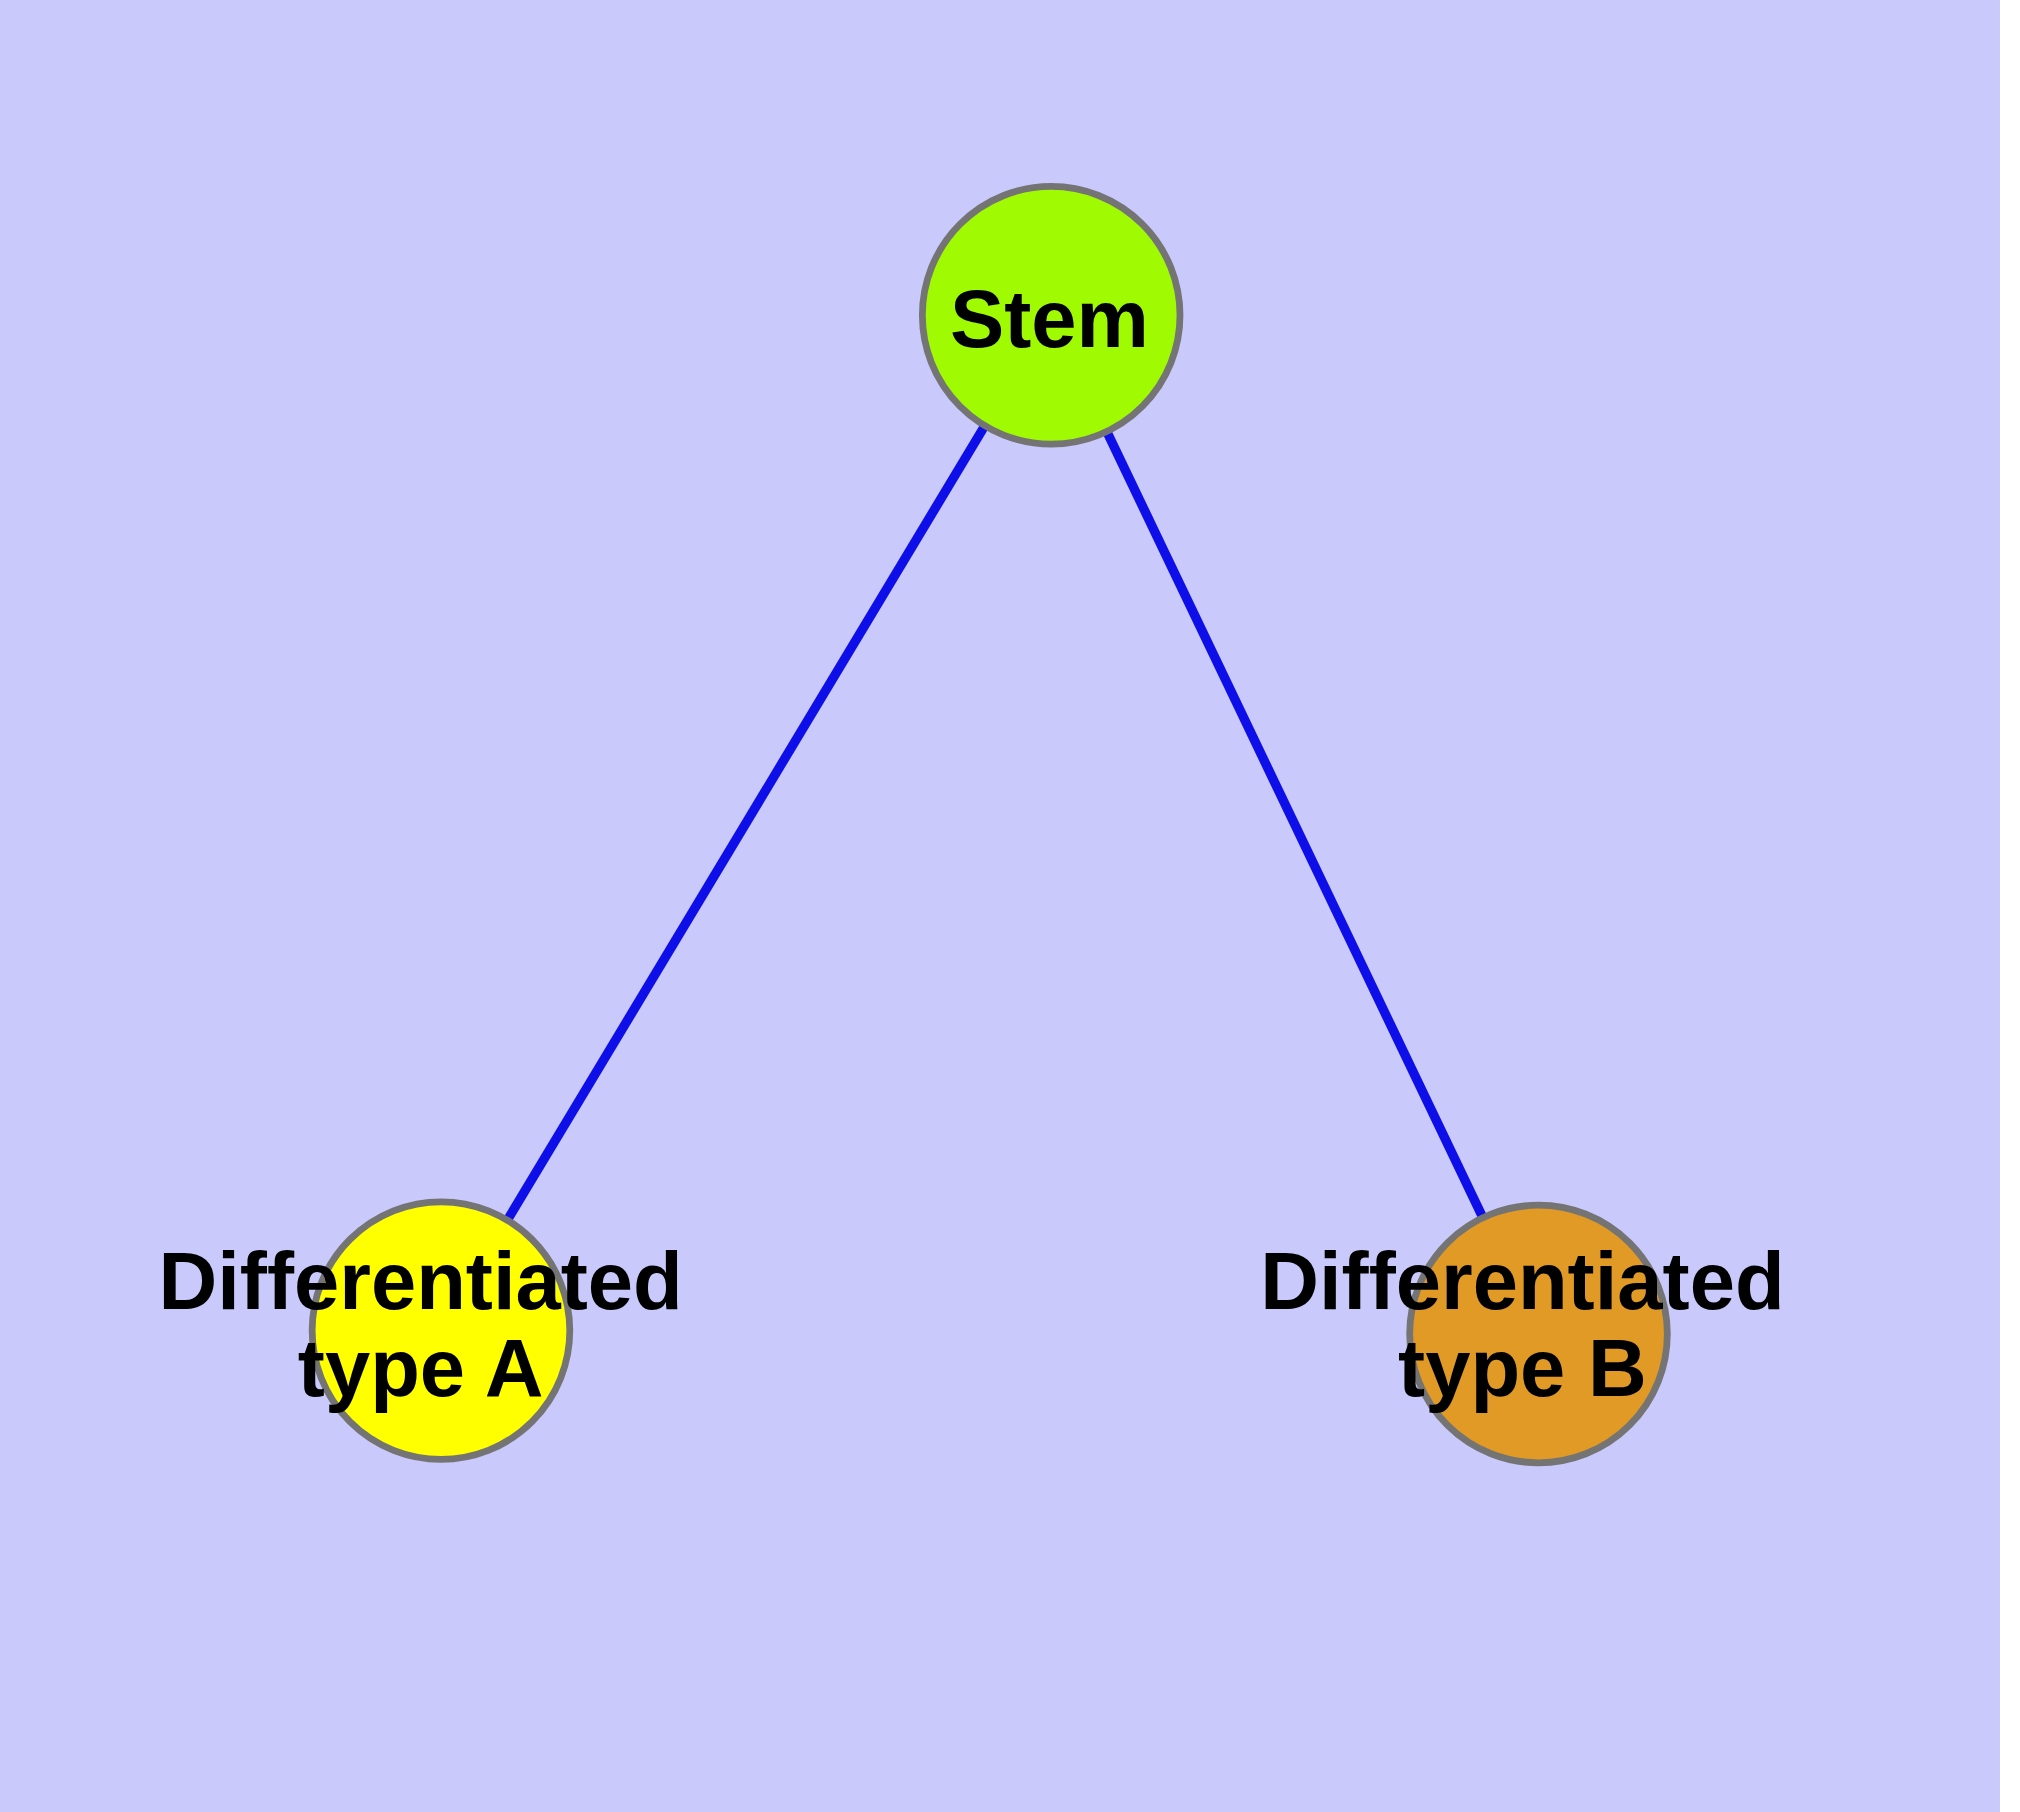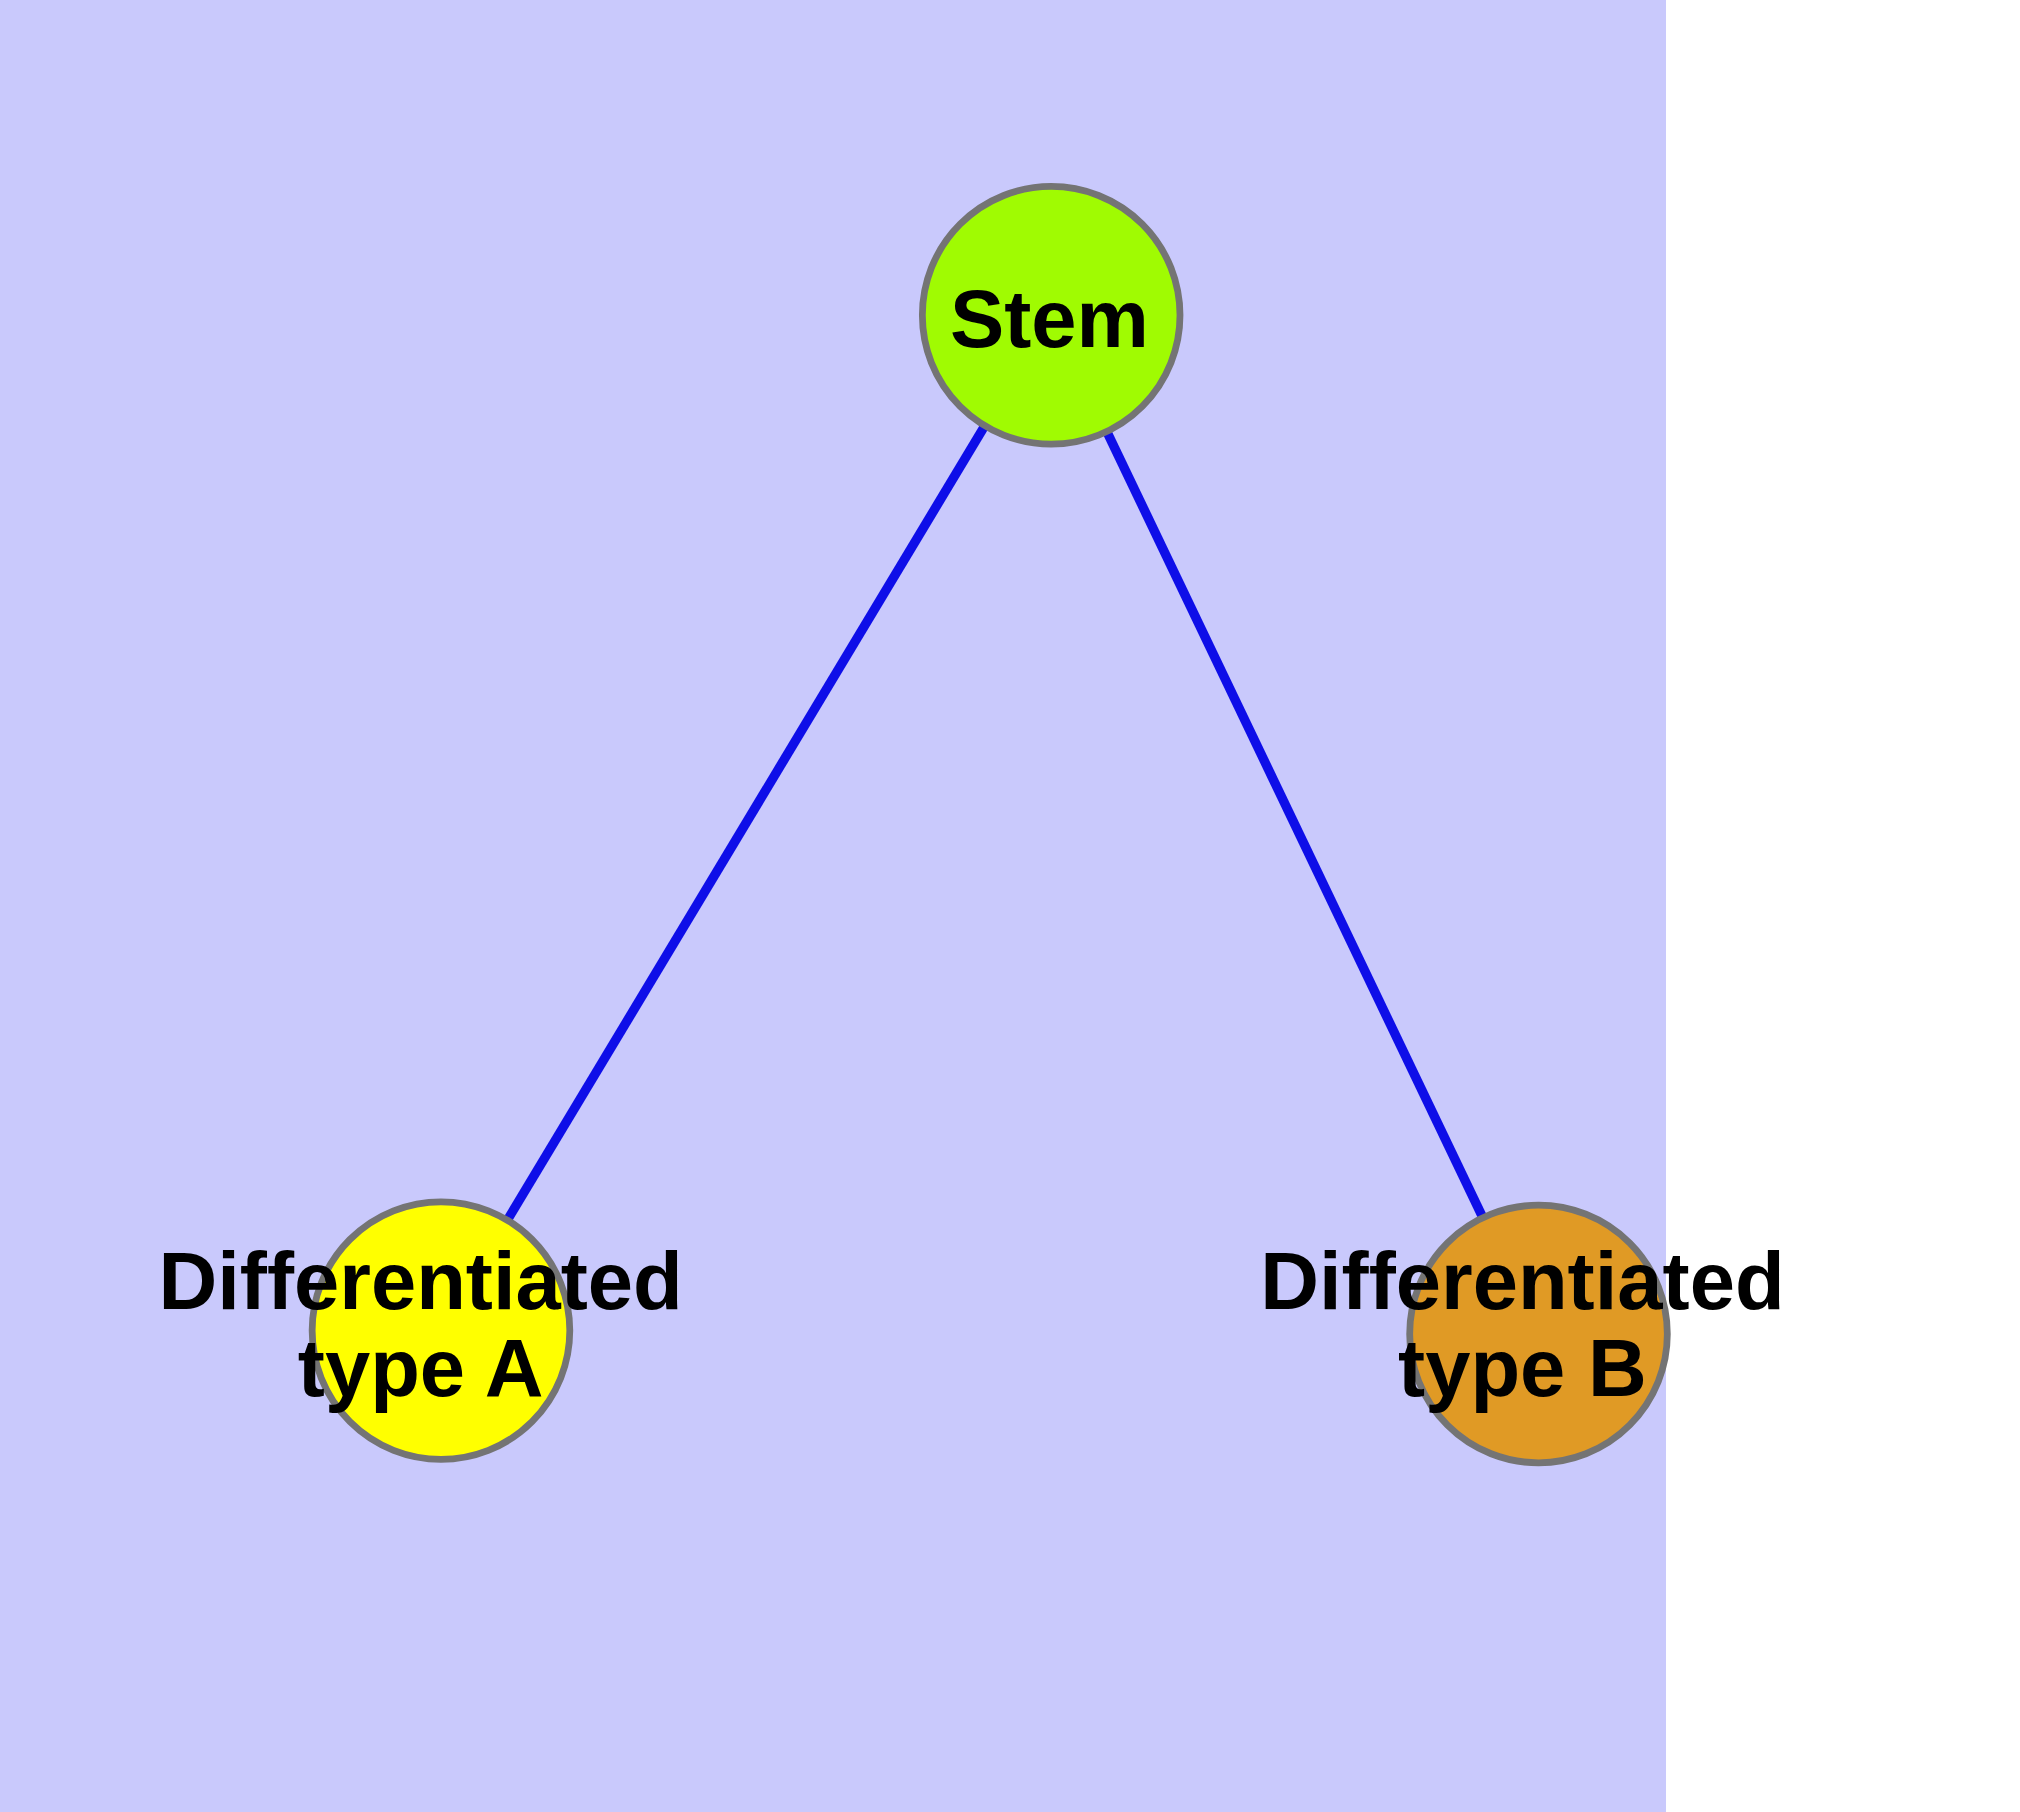--- a/index.html
+++ b/index.html
@@ -14,7 +14,7 @@
   }
   #diagram-root {
     position: relative;
-    width: 1666px;
+    width: 2000px;
     height: 1812px;
     background: #c9c9fc;
   }

